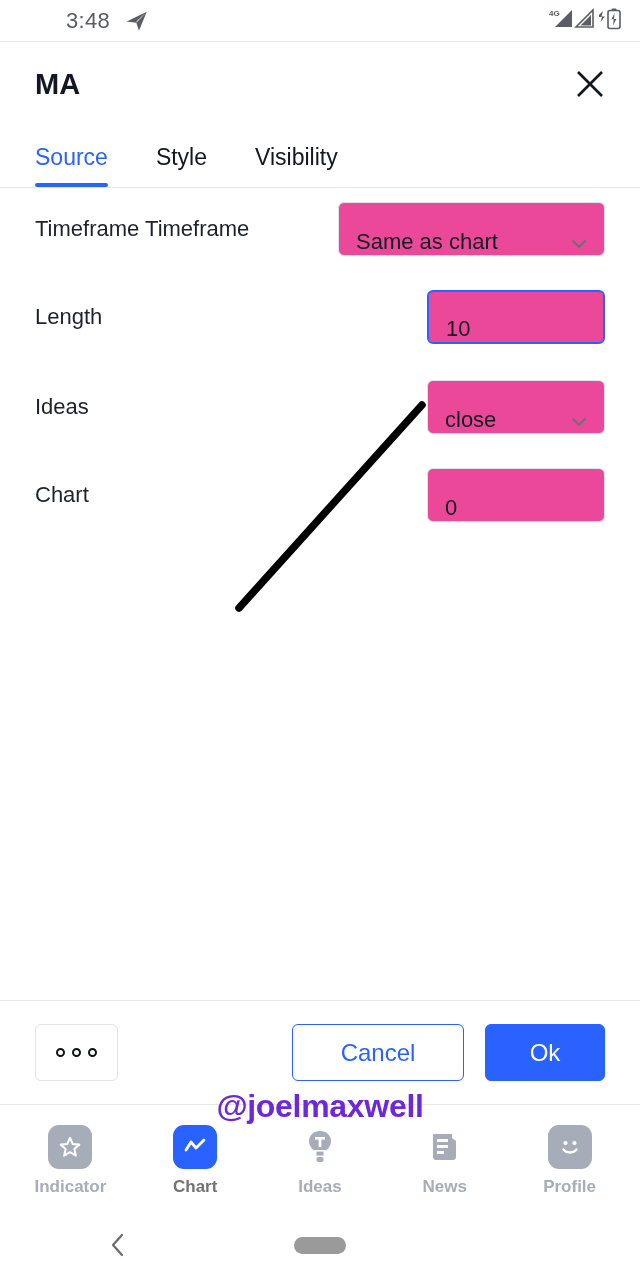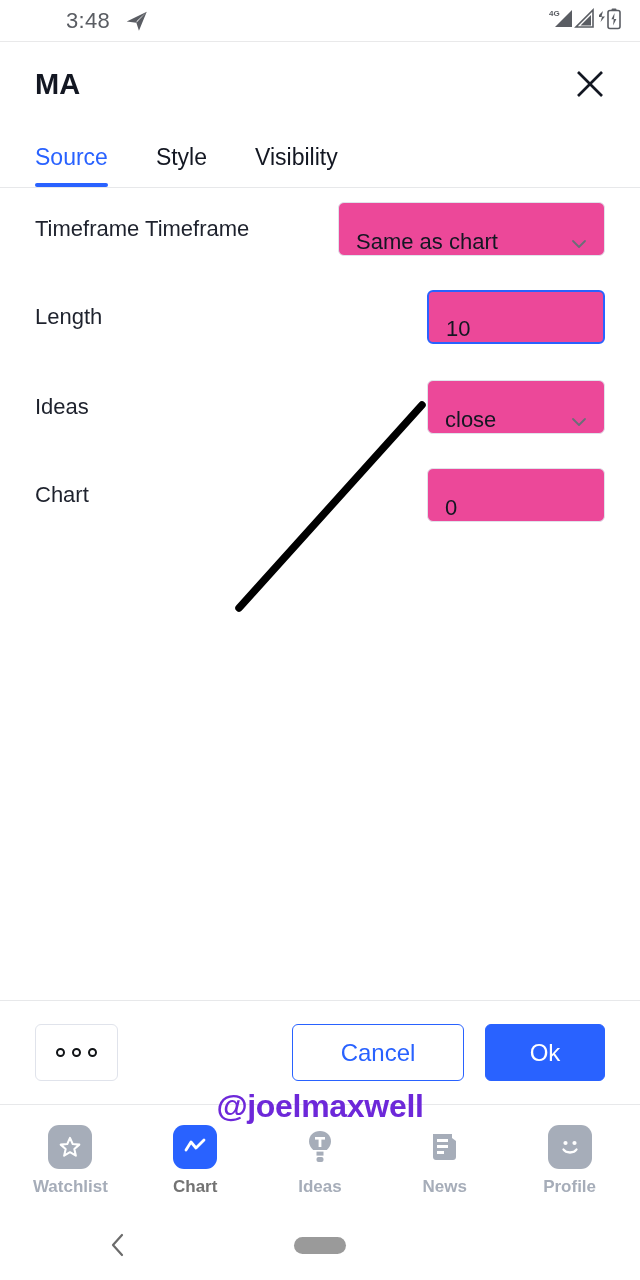--- a/index.html
+++ b/index.html
@@ -368,7 +368,7 @@
           <path d="M12 3.6 L14.5 9.2 L20.6 9.8 L16 13.9 L17.4 20 L12 16.8 L6.6 20 L8 13.9 L3.4 9.8 L9.5 9.2 Z" fill="none" stroke="#ffffff" stroke-width="1.9" stroke-linejoin="round"></path>
         </svg>
       </span>
-      <span class="nav-label">Watchlist</span>
+      <span class="nav-label">Indicator</span>
     </div>
 
     <div class="nav-item">

